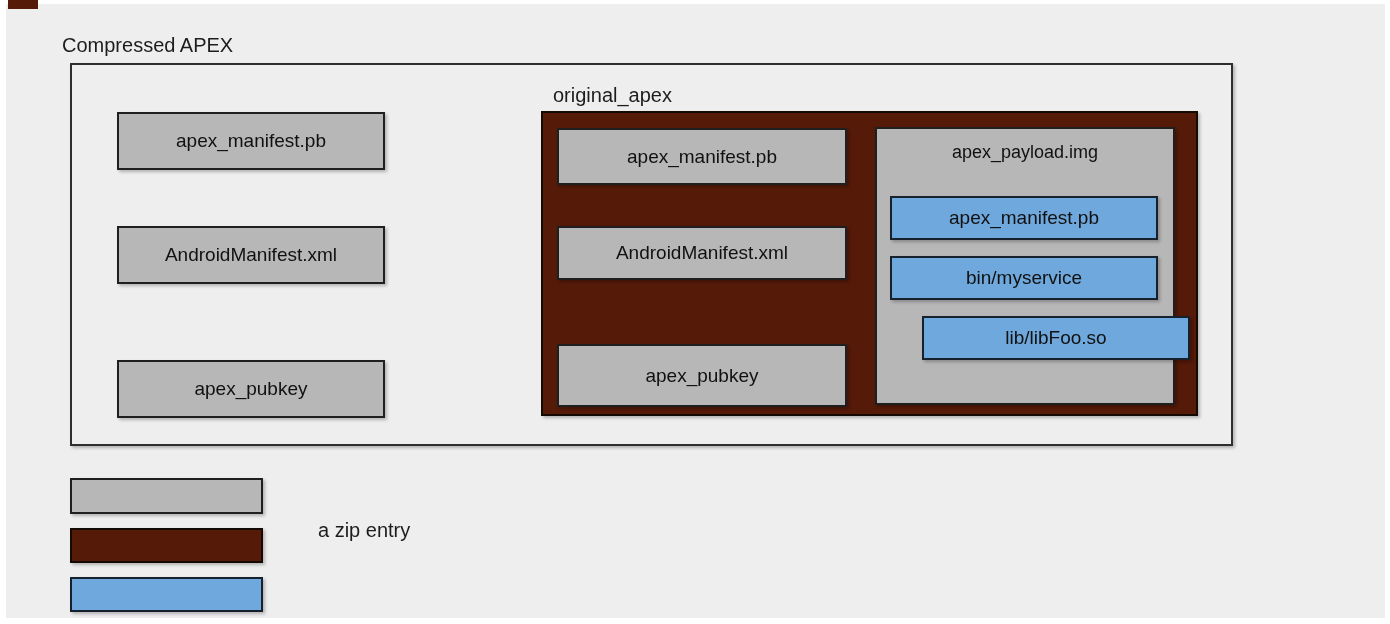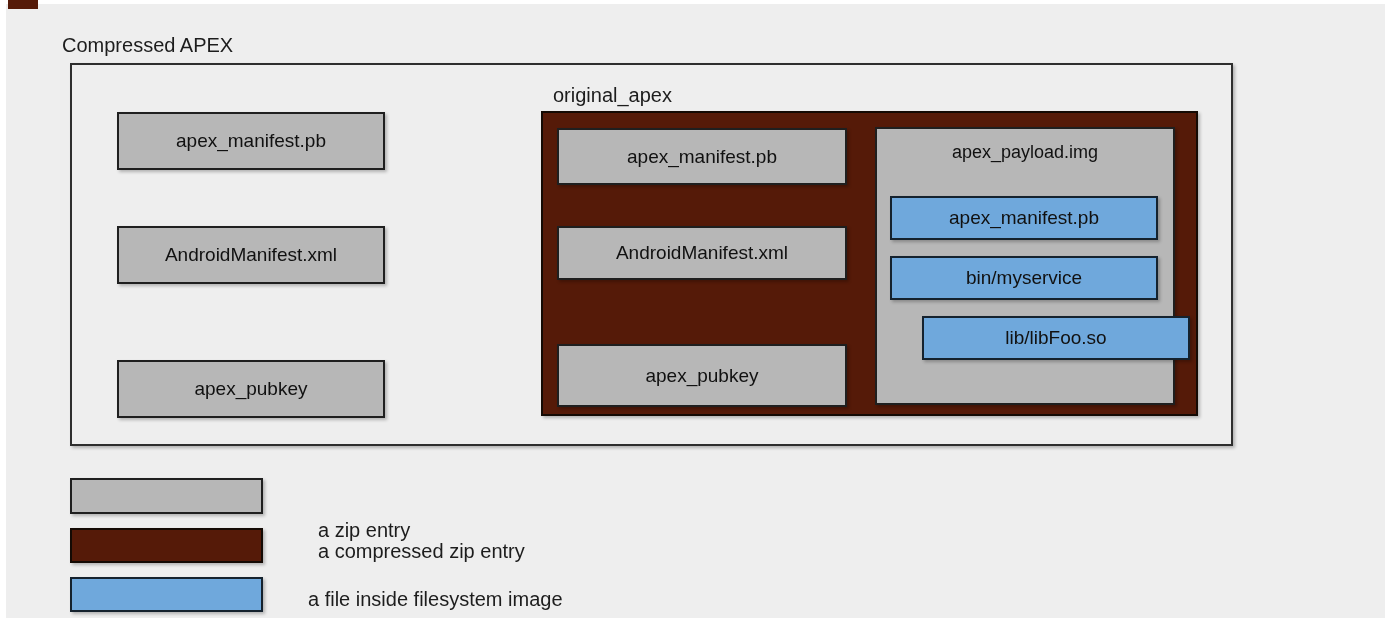--- a/index.html
+++ b/index.html
@@ -95,7 +95,6 @@
   <div class="label" style="left:318px;top:31px;margin-top:28px;">a zip entry</div>
 
   <div class="box red" style="left:70px;top:68px;width:193px;height:35px;"></div>
-  <div class="label" style="left:318px;top:80px;">a compressed zip entry</div>
 
   <div class="box blue" style="left:70px;top:117px;width:193px;height:35px;"></div>
   <div class="label" style="left:308px;top:128px;">a file inside filesystem image</div>

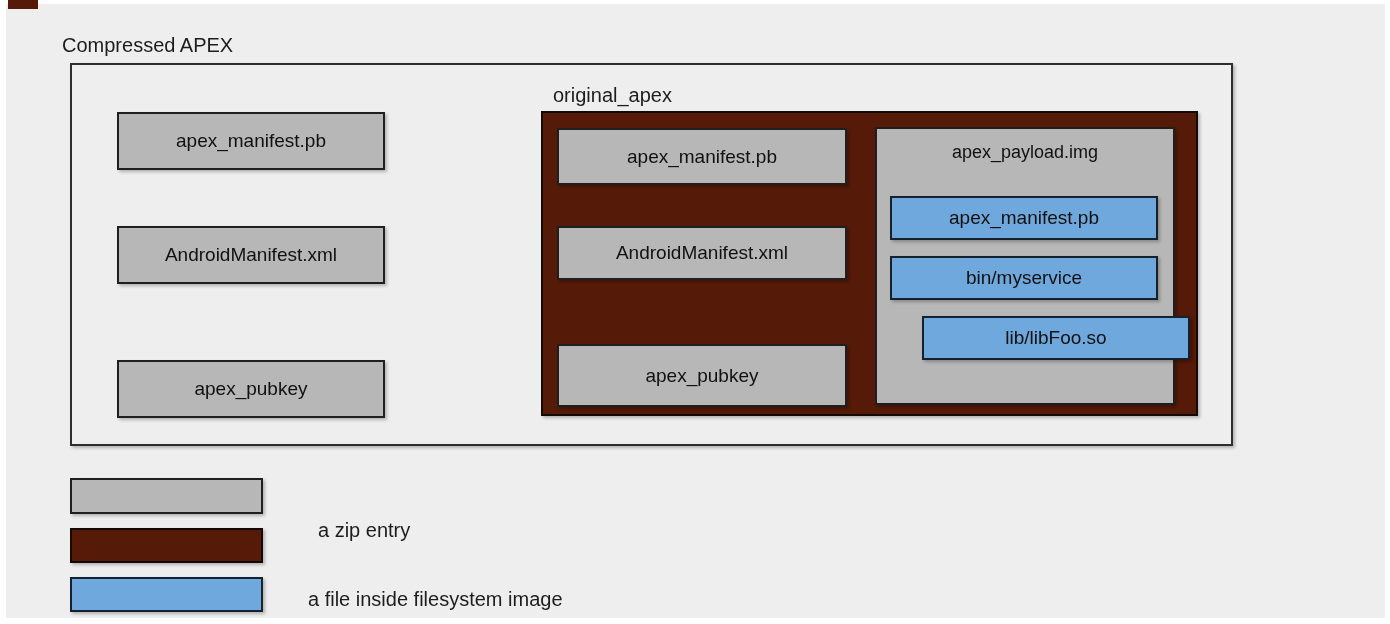--- a/index.html
+++ b/index.html
@@ -97,7 +97,6 @@
   <div class="box red" style="left:70px;top:68px;width:193px;height:35px;"></div>
 
   <div class="box blue" style="left:70px;top:117px;width:193px;height:35px;"></div>
-  <div class="label" style="left:308px;top:128px;">a file inside filesystem image</div>
 </div>
 
 </body></html>

